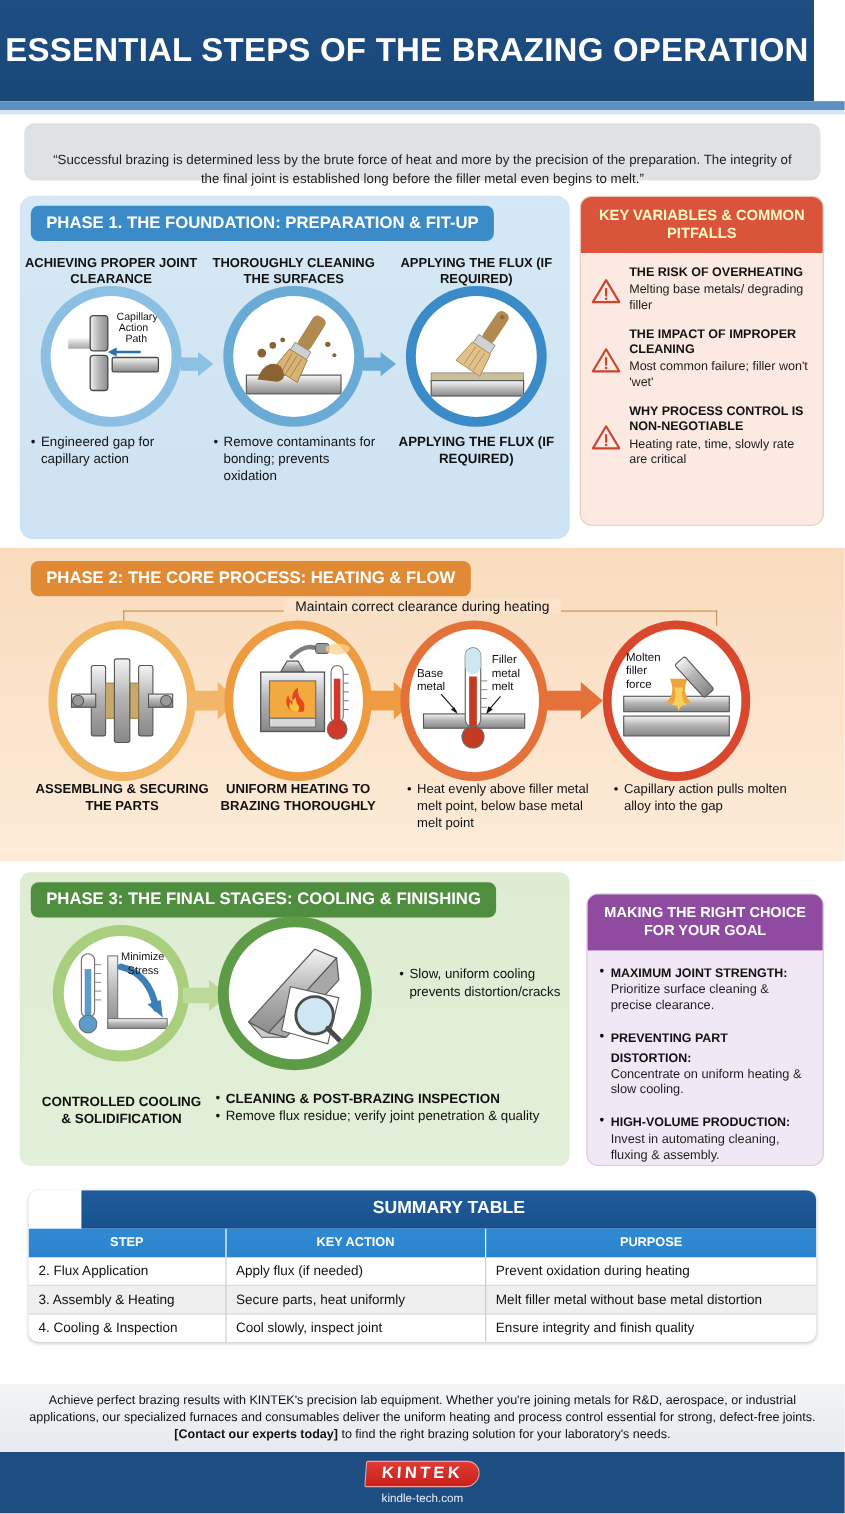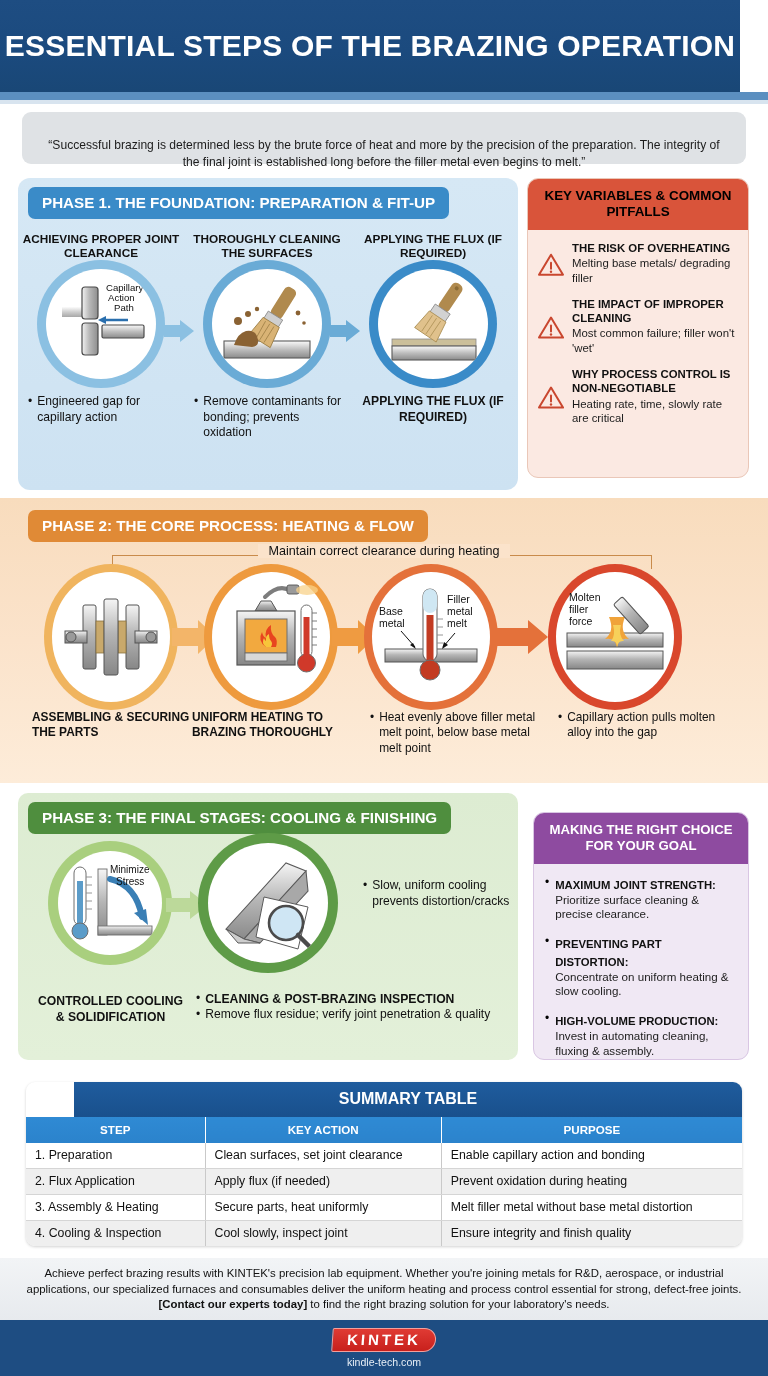--- a/index.html
+++ b/index.html
@@ -84,7 +84,7 @@
     overflow:hidden;
   }
   .kvhead {
-    background:#d9543a; color:#000000; font-weight:bold; font-size:13.4px;
+    background:#d9543a; color:#fef9c3; font-weight:bold; font-size:13.4px;
     text-align:center; padding:9px 6px 10px; line-height:1.18;
   }
   .kvlist { padding:12px 10px 6px 10px; }

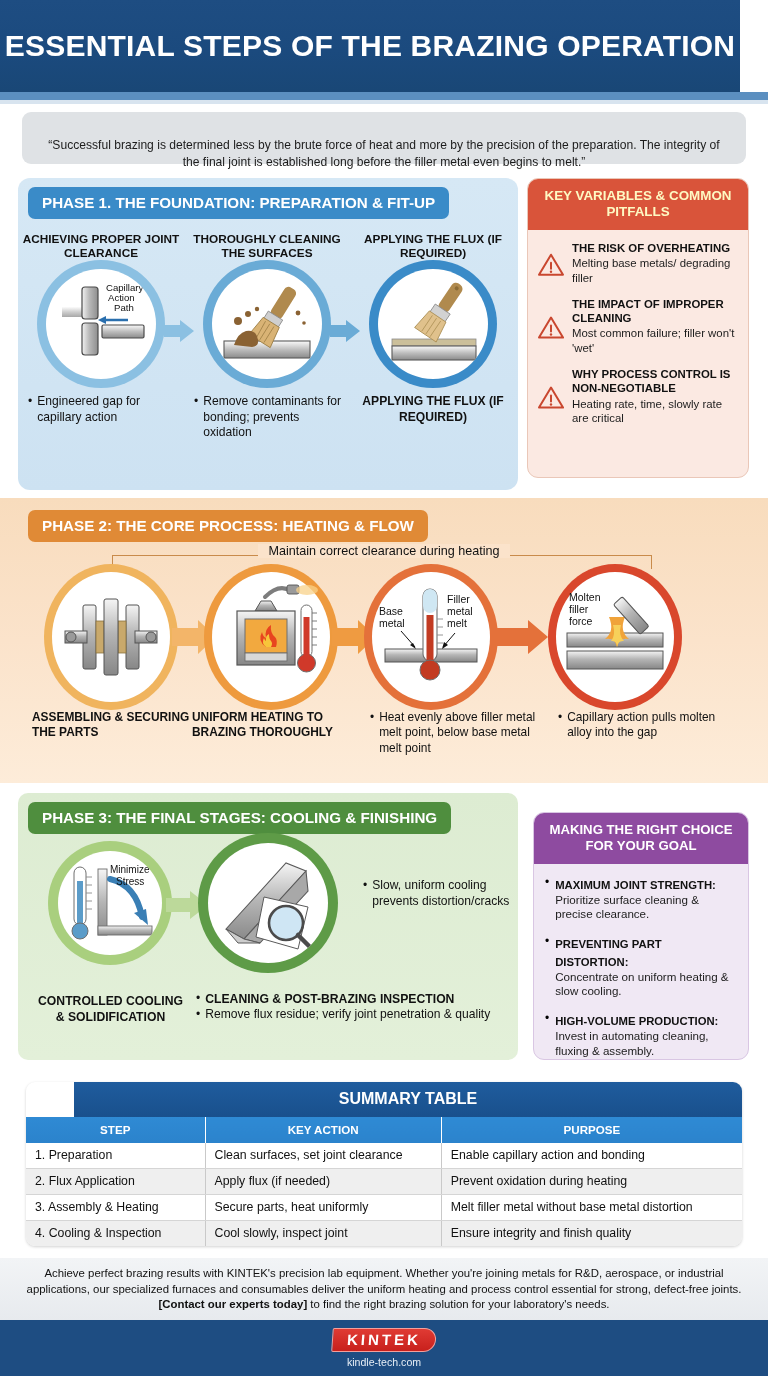--- a/index.html
+++ b/index.html
@@ -122,7 +122,7 @@
   .p2-lab {
     position:absolute; font-size:11.9px; line-height:1.3; color:#111;
   }
-  .p2-lab.bold { font-weight:bold; }
+  .p2-lab.bold { font-weight:bold; text-align:center; }
 
   
   .phase3 {

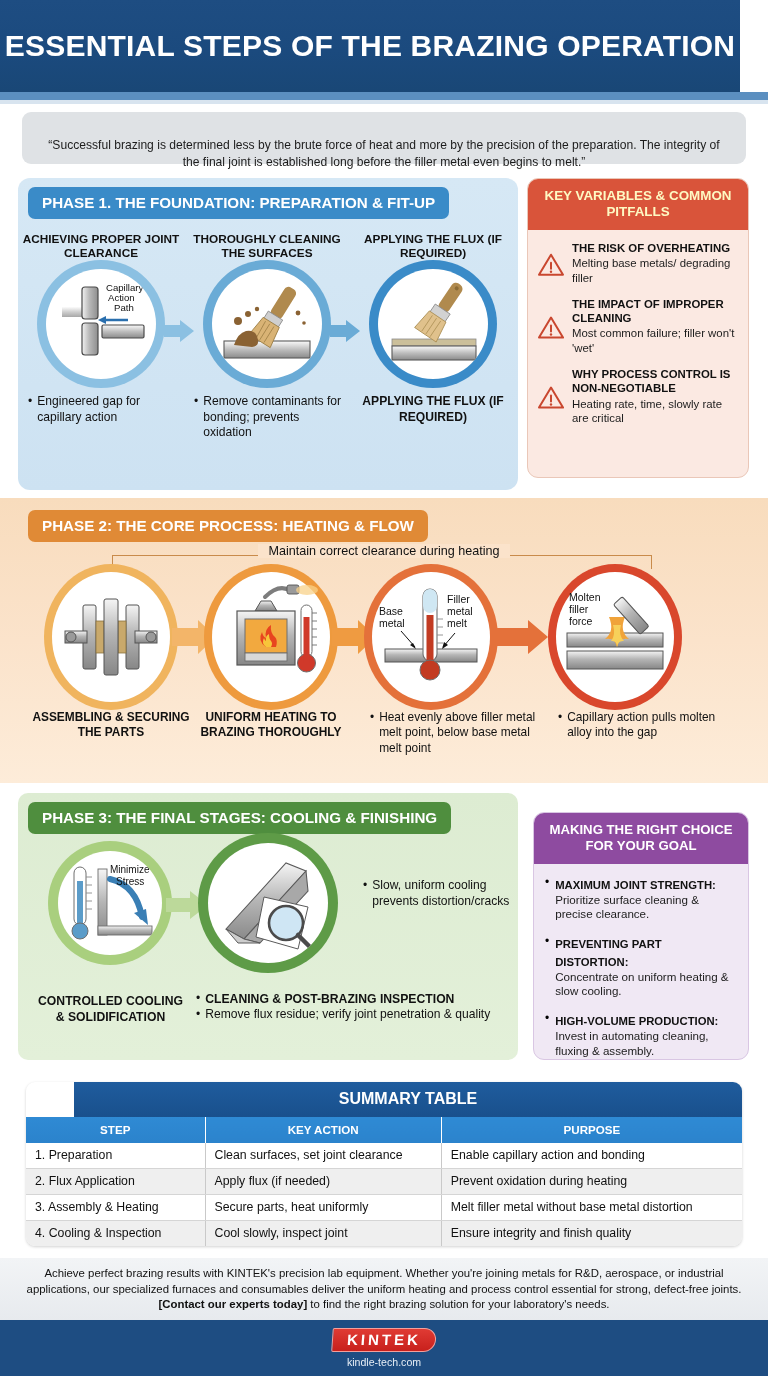--- a/index.html
+++ b/index.html
@@ -604,11 +604,6 @@
       </thead>
       <tbody>
         <tr>
-          <td>1. Preparation</td>
-          <td>Clean surfaces, set joint clearance</td>
-          <td>Enable capillary action and bonding</td>
-        </tr>
-        <tr>
           <td>2. Flux Application</td>
           <td>Apply flux (if needed)</td>
           <td>Prevent oxidation during heating</td>

